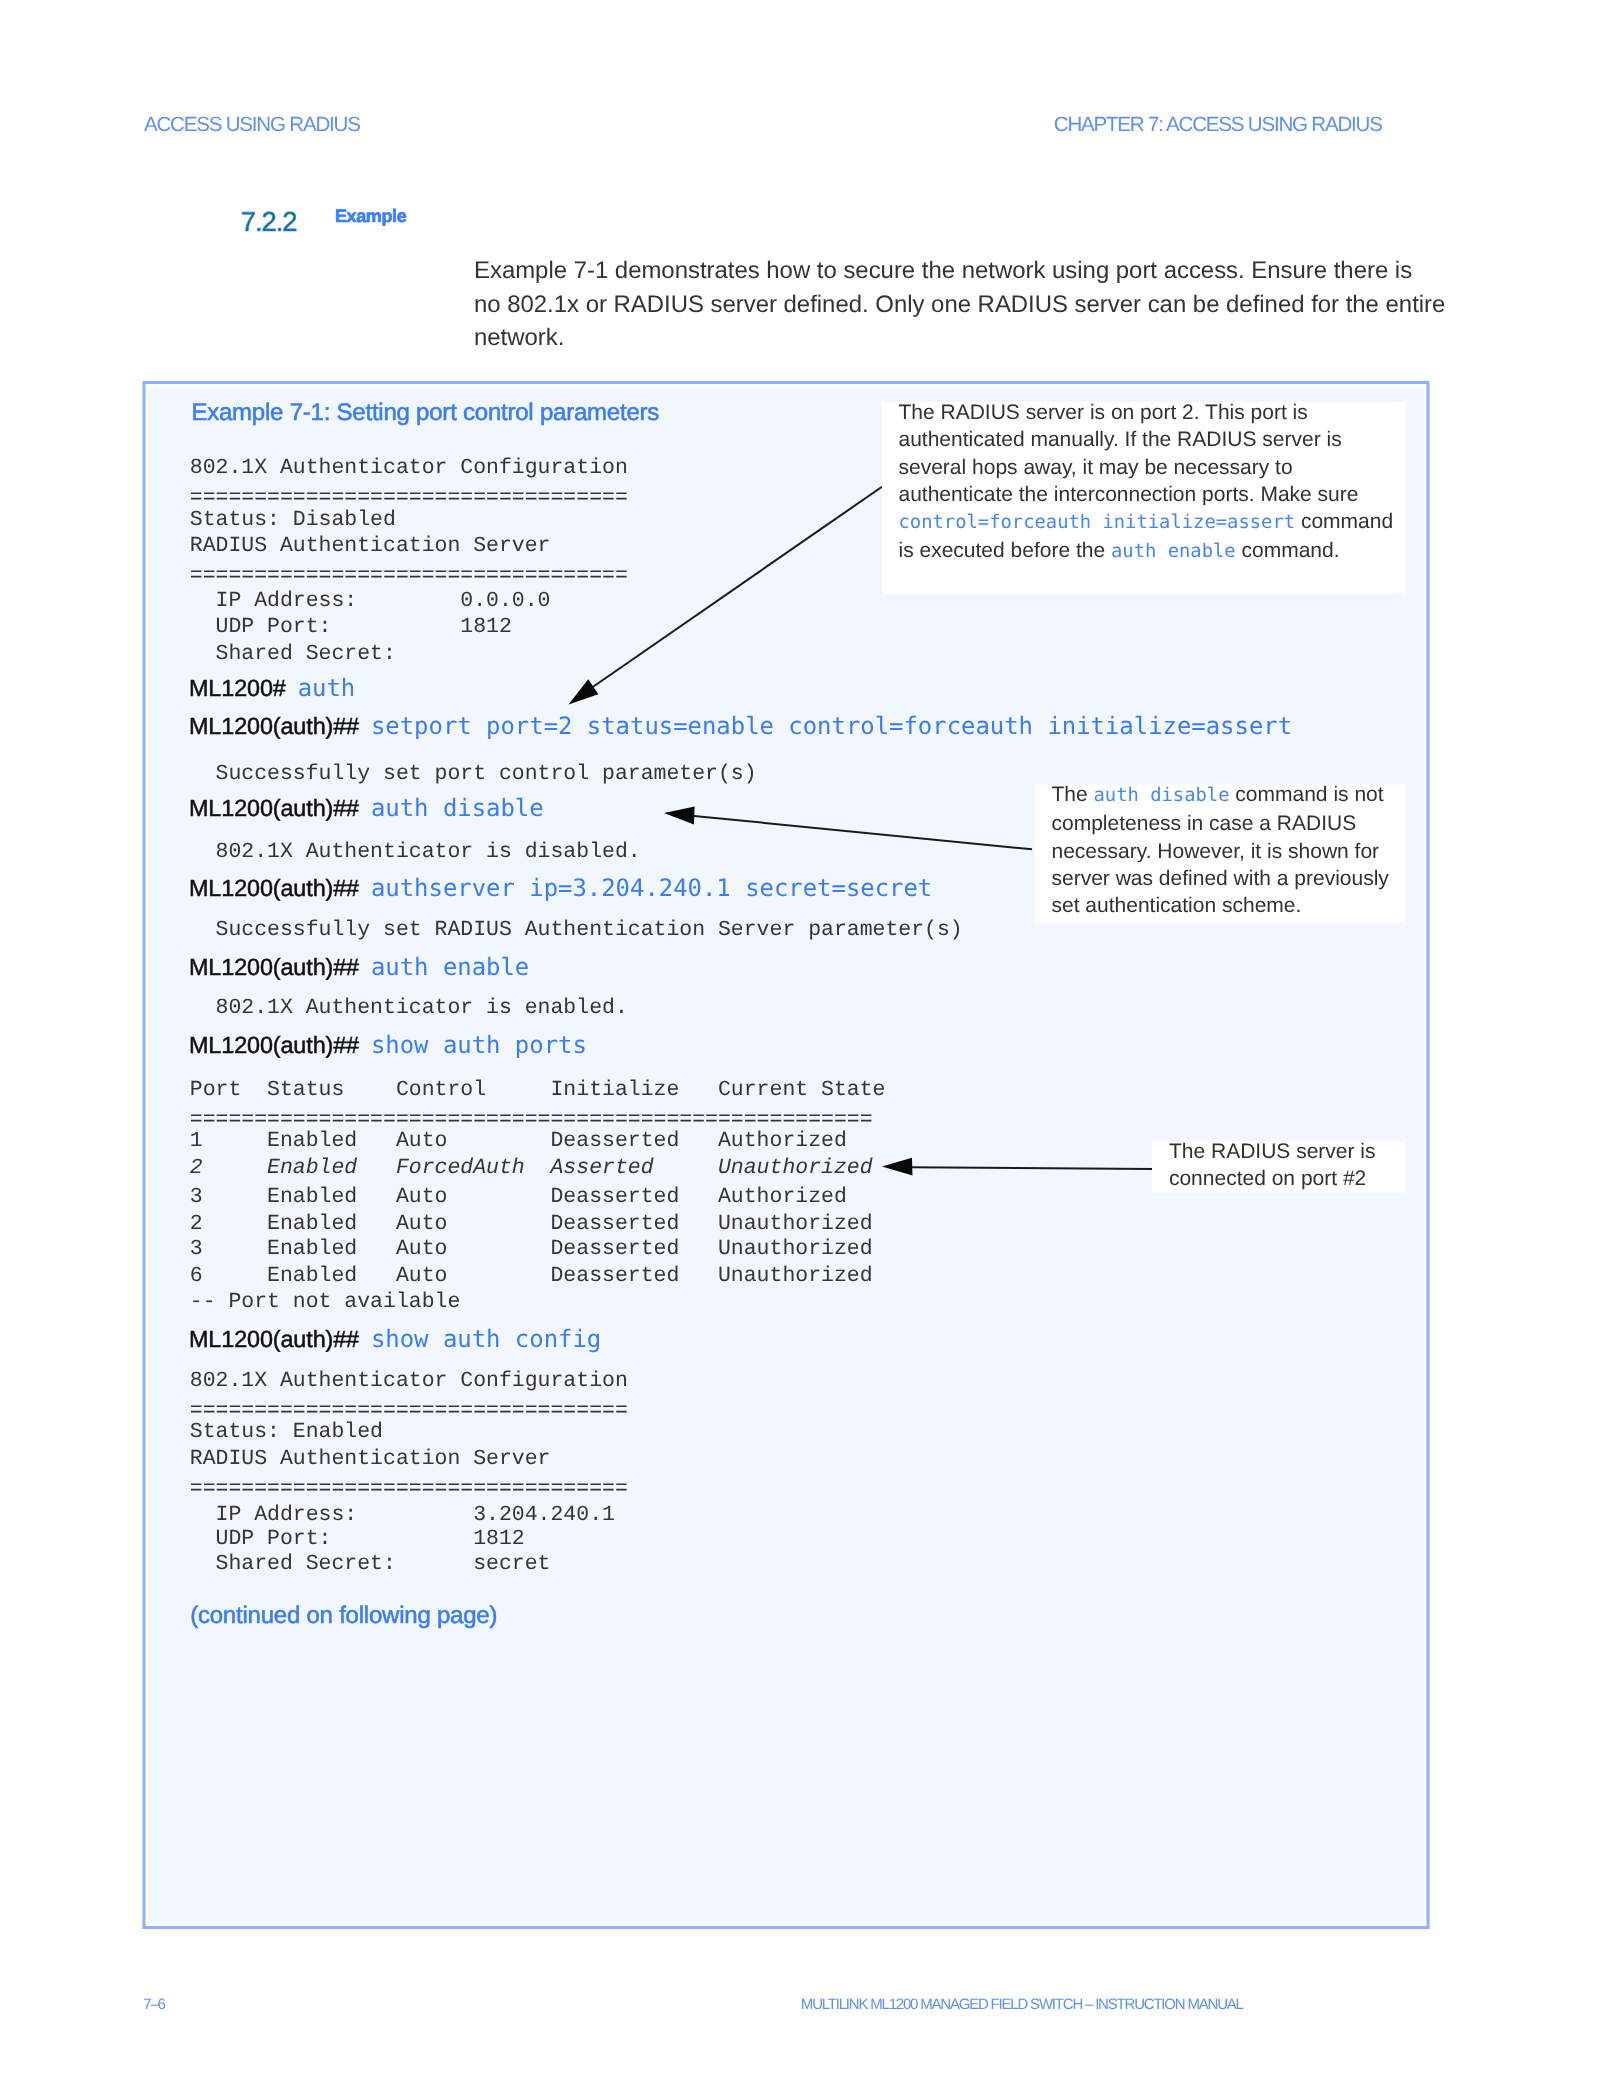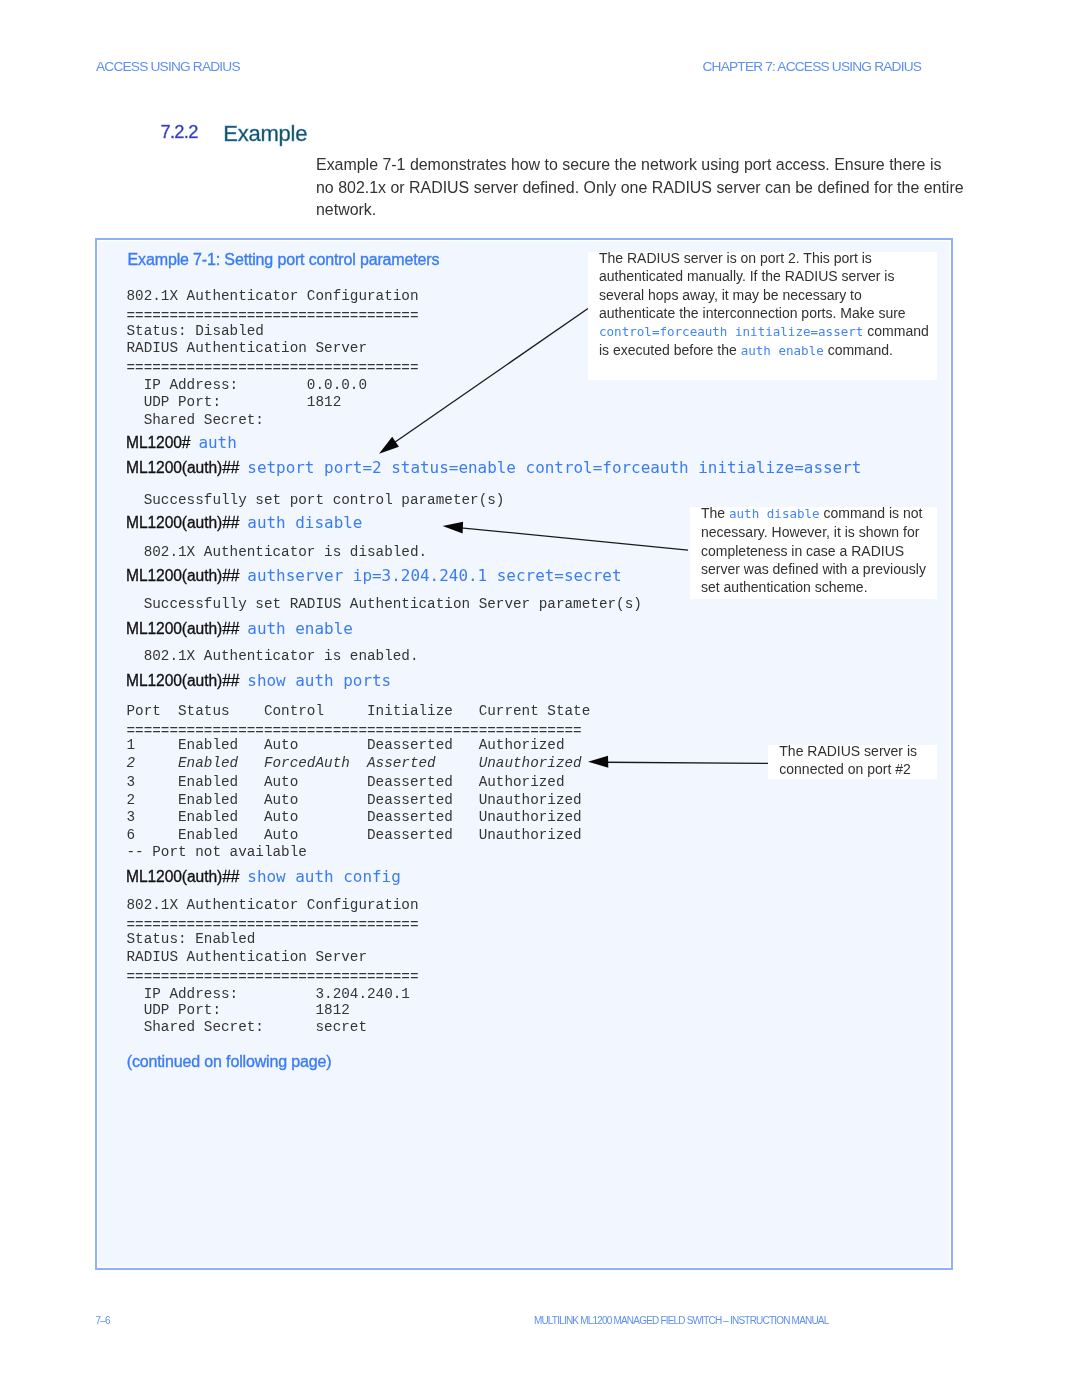--- a/index.html
+++ b/index.html
@@ -6,7 +6,7 @@
   body{width:1080px;height:1397px;background:#ffffff;
        font-family:"Liberation Sans",sans-serif;position:relative;overflow:hidden;
        -webkit-font-smoothing:antialiased;}
-  .page{position:absolute;left:0;top:0;width:1080px;height:1001px;}
+  .page{position:absolute;left:0;top:16px;width:1080px;height:1001px;}
 
   
   .hdr{position:absolute;font-size:13.7px;letter-spacing:-0.8px;color:#5e90f0;white-space:nowrap;}

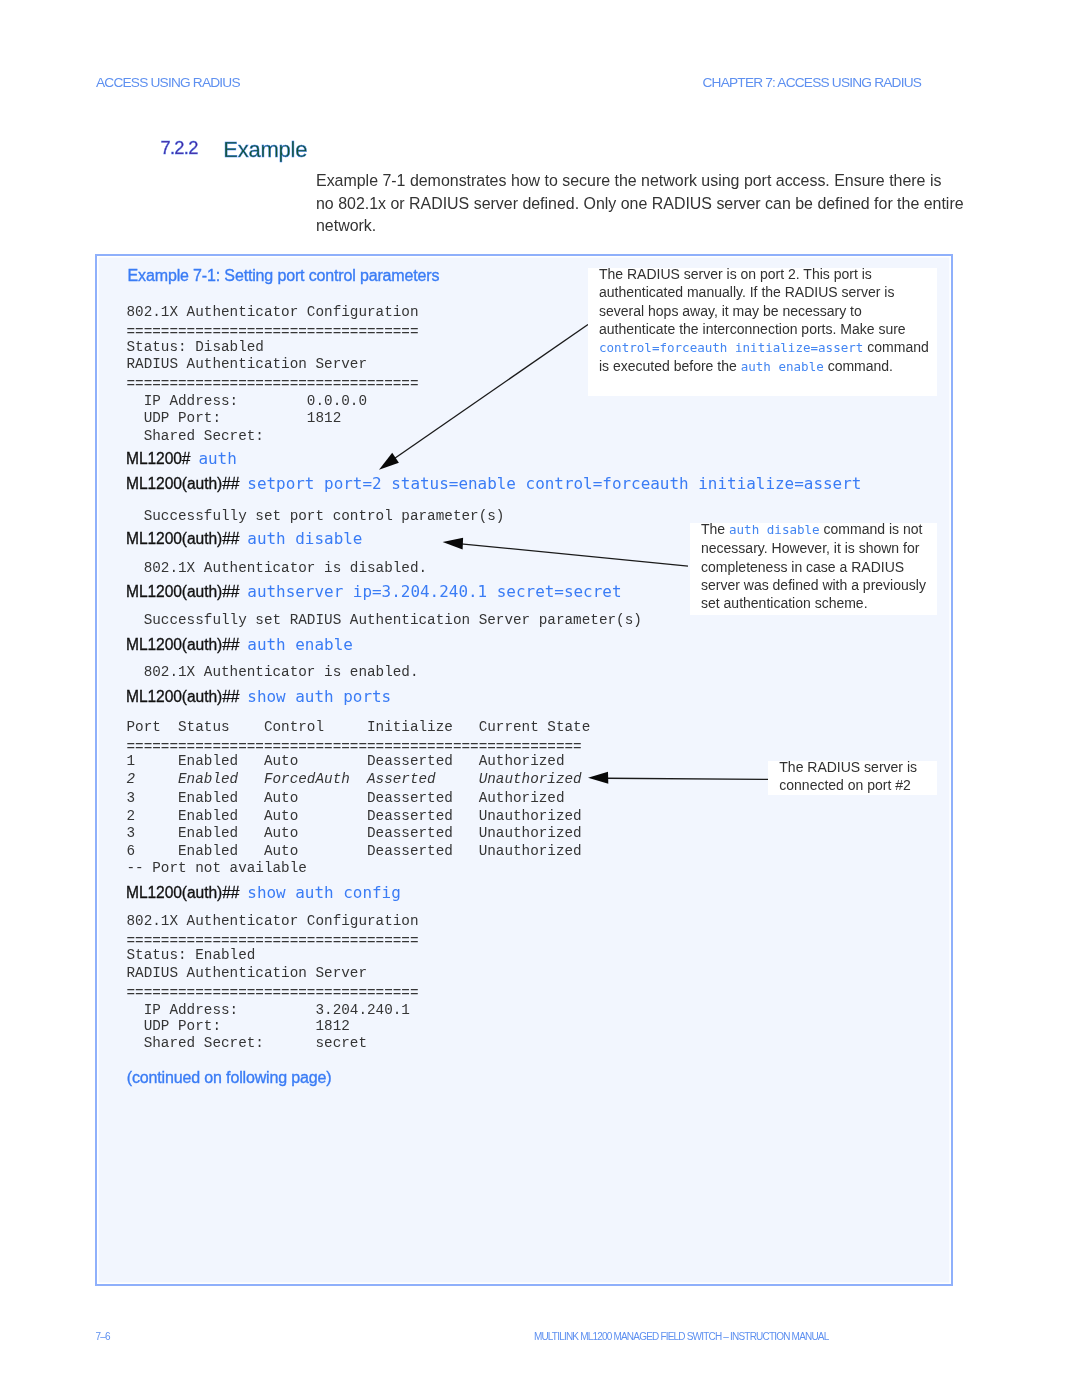--- a/index.html
+++ b/index.html
@@ -14,7 +14,7 @@
   .hdr-r{left:702.5px;top:59.3px;}
 
   
-  .sec-num{position:absolute;left:160.5px;top:121.1px;font-size:18.3px;color:#4c1d95;font-weight:400;letter-spacing:-0.7px;-webkit-text-stroke:0.45px #3a7cf5;}
+  .sec-num{position:absolute;left:160.5px;top:121.1px;font-size:18.3px;color:#0f766e;font-weight:400;letter-spacing:-0.7px;-webkit-text-stroke:0.45px #3a7cf5;}
   .sec-title{position:absolute;left:223.3px;top:121.1px;font-size:22px;color:#14532d;font-weight:400;letter-spacing:-0.25px;-webkit-text-stroke:0.45px #3a7cf5;}
 
   

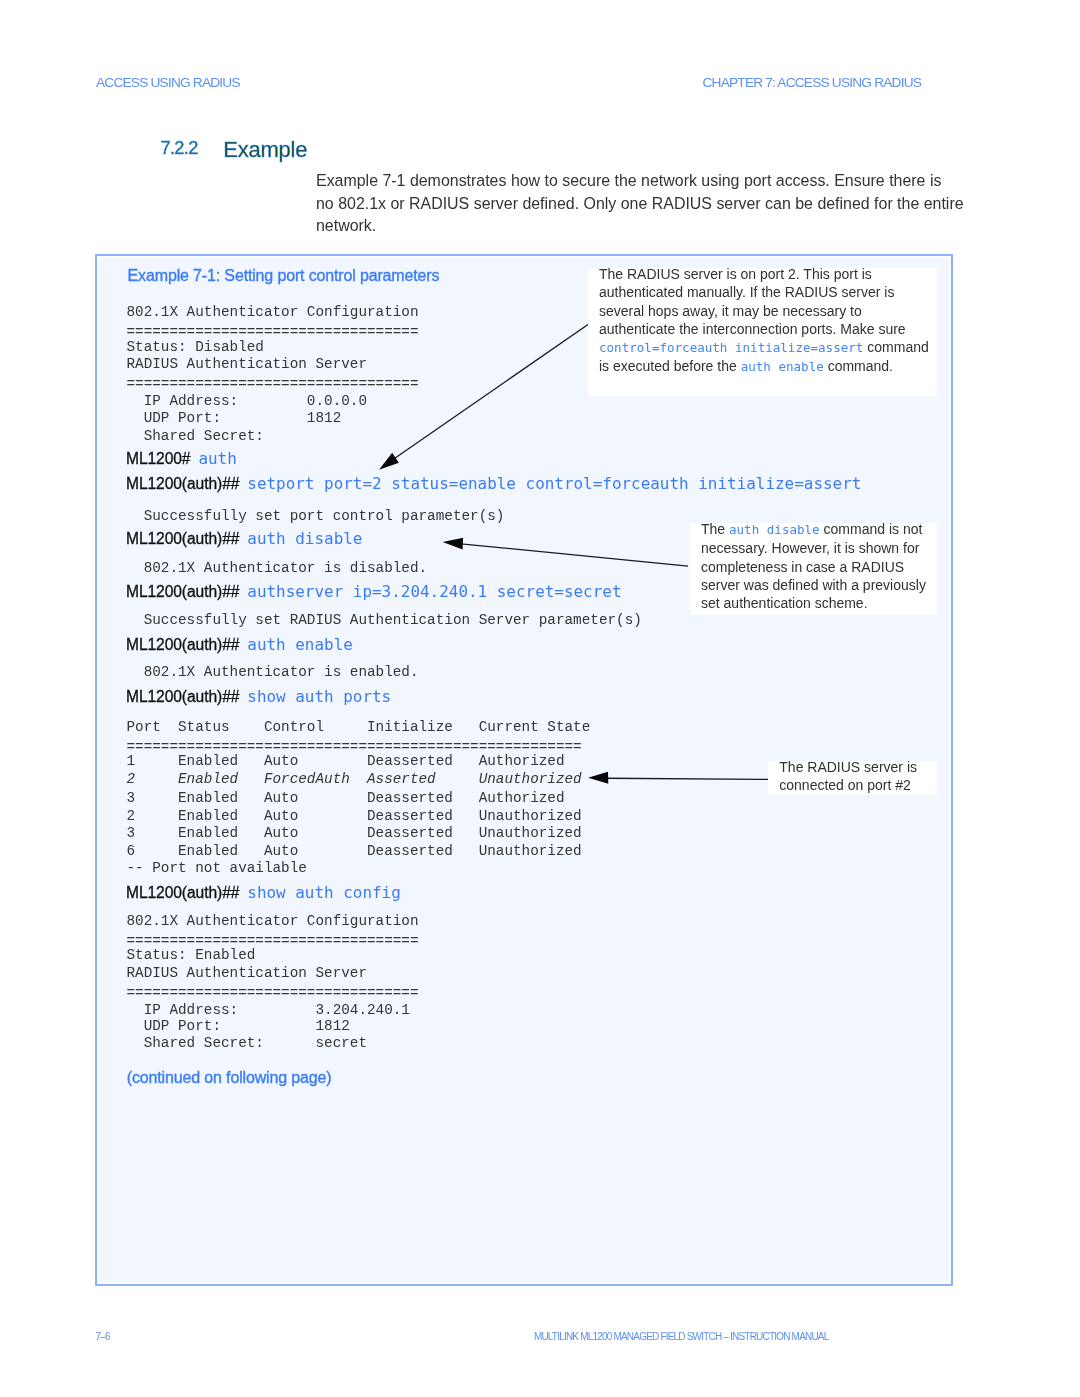--- a/index.html
+++ b/index.html
@@ -15,7 +15,7 @@
 
   
   .sec-num{position:absolute;left:160.5px;top:121.1px;font-size:18.3px;color:#0f766e;font-weight:400;letter-spacing:-0.7px;-webkit-text-stroke:0.45px #3a7cf5;}
-  .sec-title{position:absolute;left:223.3px;top:121.1px;font-size:22px;color:#14532d;font-weight:400;letter-spacing:-0.25px;-webkit-text-stroke:0.45px #3a7cf5;}
+  .sec-title{position:absolute;left:223.3px;top:121.1px;font-size:12px;color:#3b82f6;font-weight:700;letter-spacing:-0.25px;-webkit-text-stroke:0.45px #3a7cf5;}
 
   
   .intro{position:absolute;left:316px;top:153.8px;width:700px;font-size:15.95px;line-height:22.75px;color:#333333;}

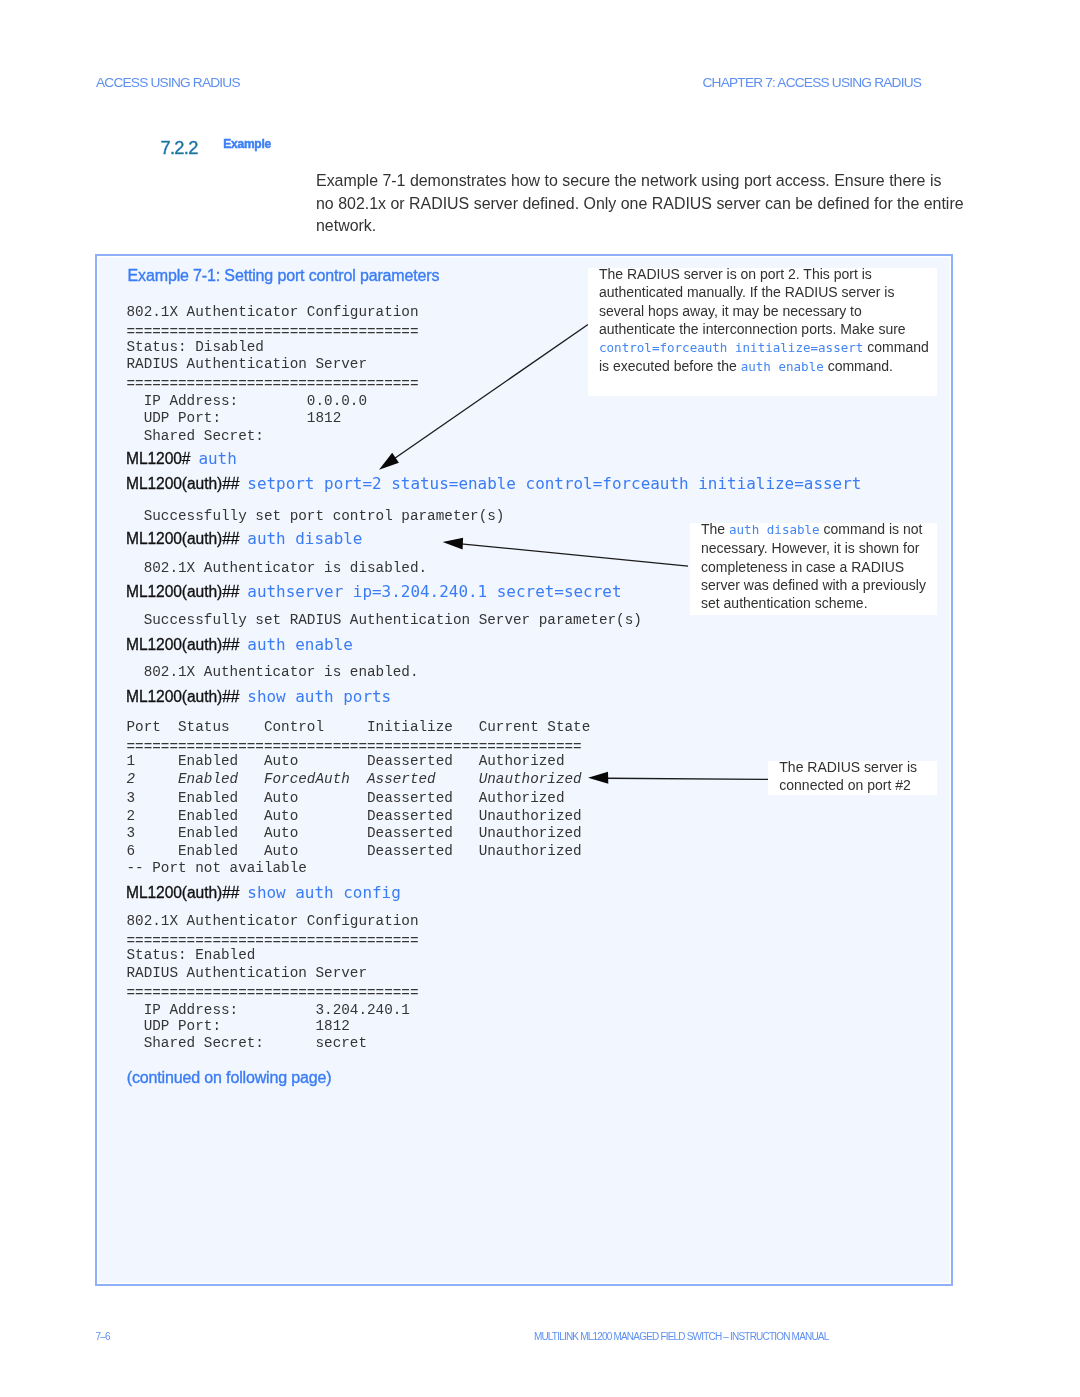--- a/index.html
+++ b/index.html
@@ -137,8 +137,8 @@
       <div class="callout" style="left: 689.5px; top: 507px; width: 247.5px; height: 91.5px;">
         <div class="callout-inner">
           <div class="cline"><span>The </span><span class="cmd">auth disable</span><span> command is not</span></div>
+          <div class="cline"><span>completeness in case a RADIUS</span></div>
           <div class="cline"><span>necessary. However, it is shown for</span></div>
-          <div class="cline"><span>completeness in case a RADIUS</span></div>
           <div class="cline"><span>server was defined with a previously</span></div>
           <div class="cline"><span>set authentication scheme.</span></div>
         </div>

